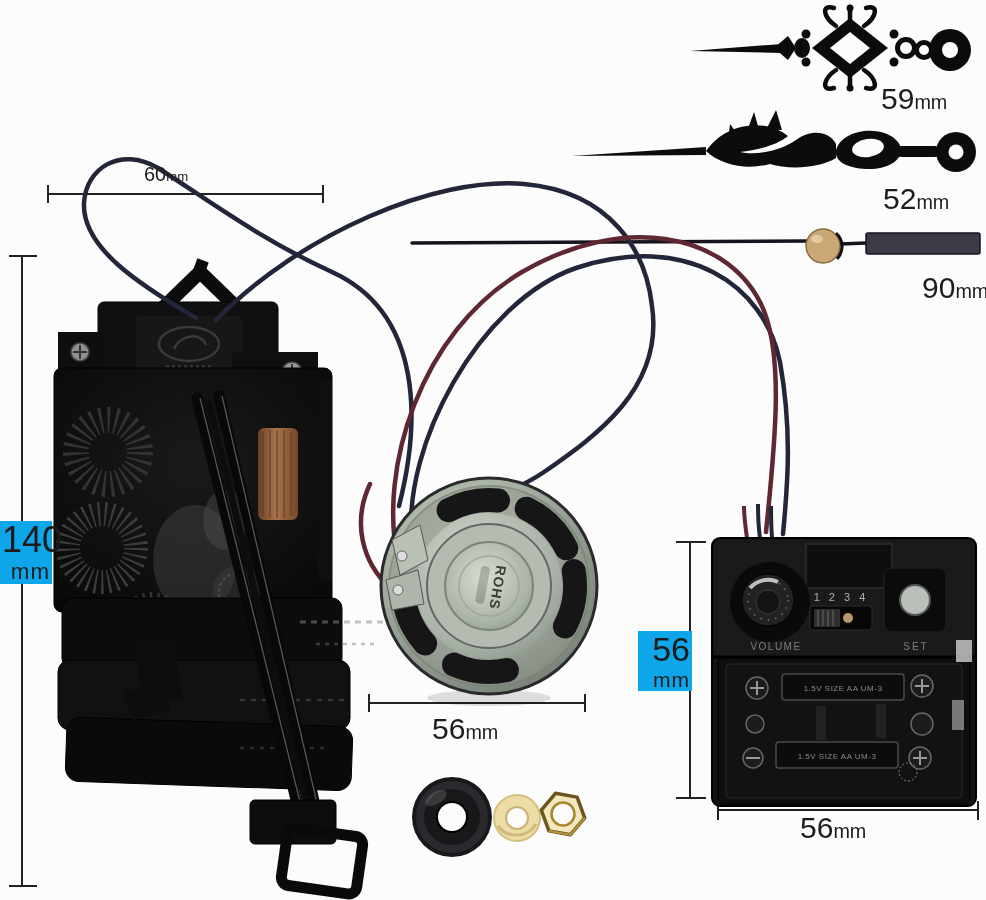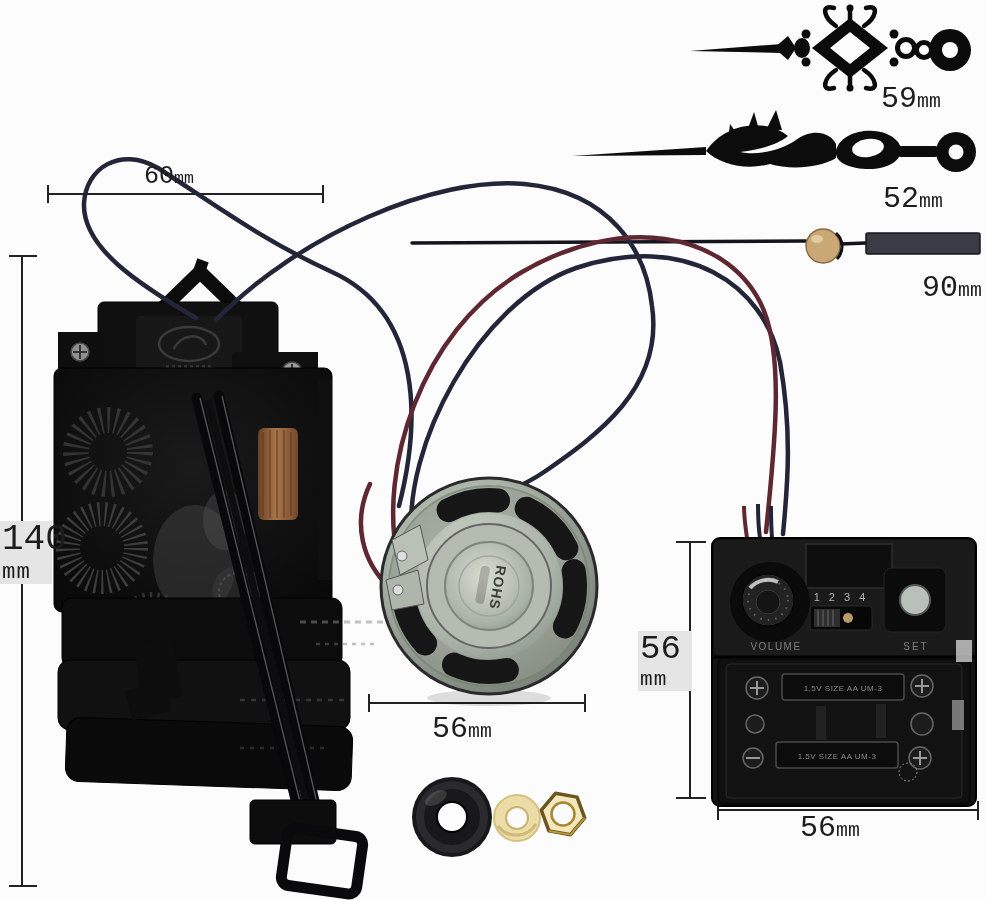--- a/index.html
+++ b/index.html
@@ -9,7 +9,7 @@
   }
   .canvas svg{position:absolute;left:0;top:0;}
   .dim-label{
-    position:absolute;font-family:Liberation Mono, monospace;color:#1c1c1c;
+    position:absolute;font-family:Liberation Sans, sans-serif;color:#1c1c1c;
     line-height:1;white-space:nowrap;letter-spacing:0;
   }
   .dim-label .u{font-size:.66em;}

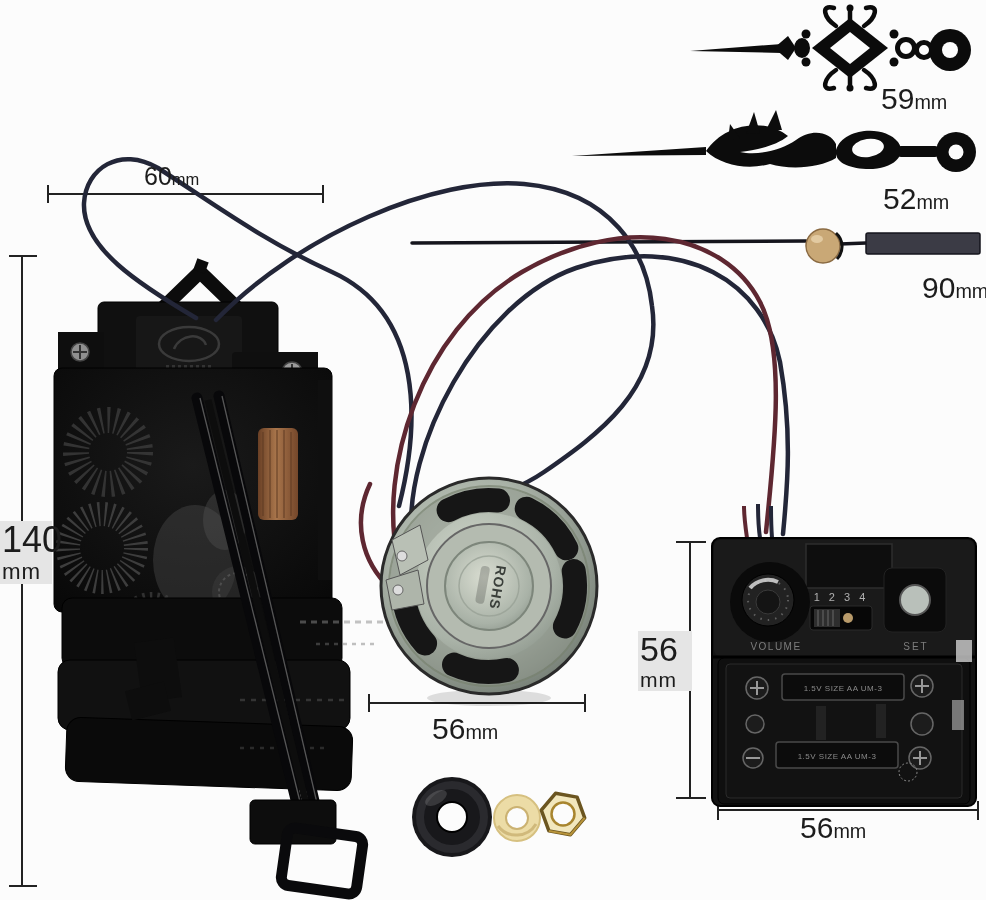--- a/index.html
+++ b/index.html
@@ -16,7 +16,7 @@
   .dim-label.stack{text-align:left;background:#e5e5e5;padding:1px 2px;}
   .dim-label.stack .v{display:block;}
   .dim-label.stack .u{display:block;margin-top:3px;font-size:.62em;letter-spacing:1px;}
-  .f30{font-size:30px;} .f31{font-size:25px;} .f34{font-size:34px;} .f36{font-size:36px;}
+  .f30{font-size:30px;} .f31{font-size:20px;} .f34{font-size:34px;} .f36{font-size:36px;}
 </style>
 </head>
 <body>

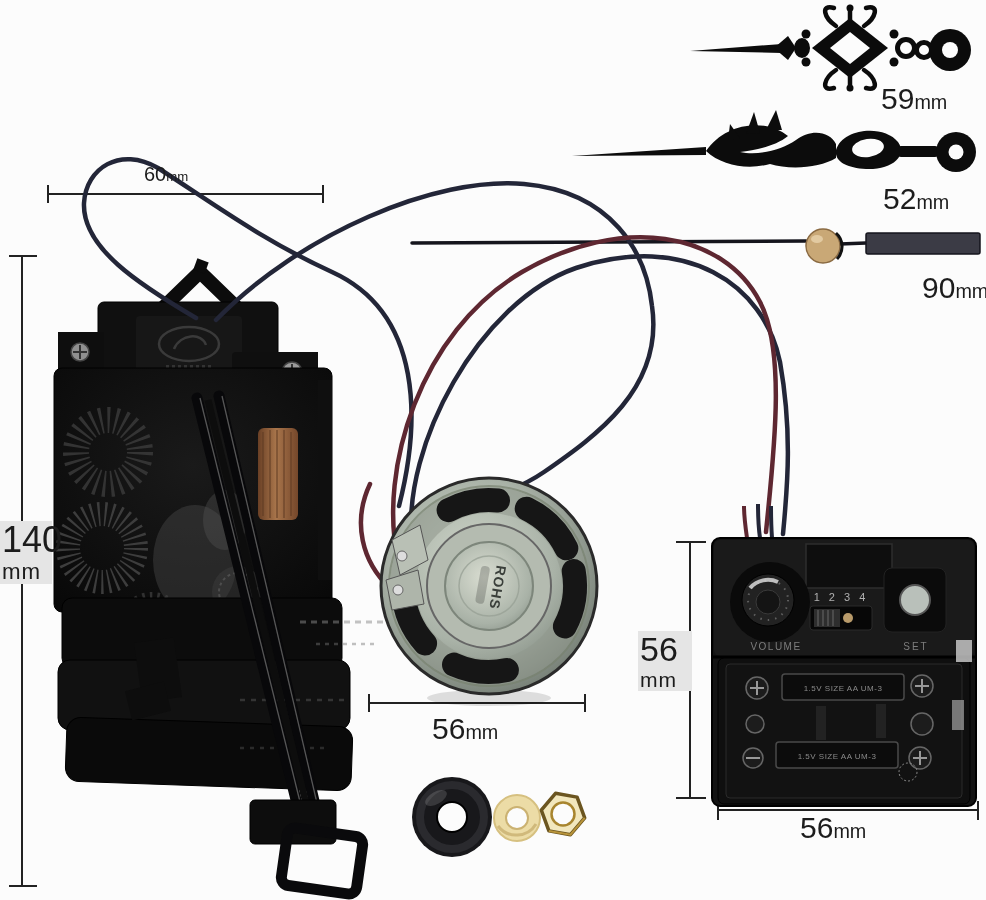--- a/index.html
+++ b/index.html
@@ -13,7 +13,7 @@
     line-height:1;white-space:nowrap;letter-spacing:0;
   }
   .dim-label .u{font-size:.66em;}
-  .dim-label.stack{text-align:left;background:#e5e5e5;padding:1px 2px;}
+  .dim-label.stack{text-align:right;background:#0ea5e9;padding:1px 2px;}
   .dim-label.stack .v{display:block;}
   .dim-label.stack .u{display:block;margin-top:3px;font-size:.62em;letter-spacing:1px;}
   .f30{font-size:30px;} .f31{font-size:20px;} .f34{font-size:34px;} .f36{font-size:36px;}

